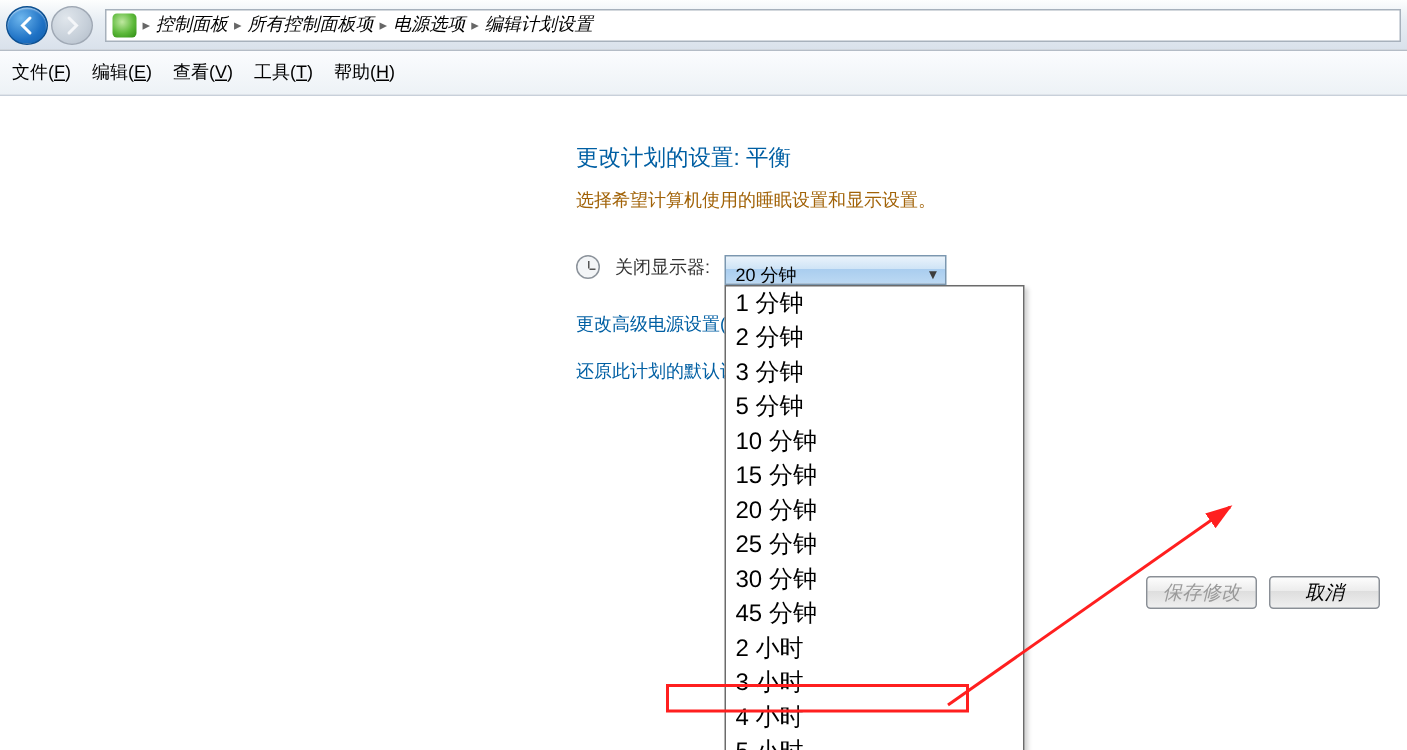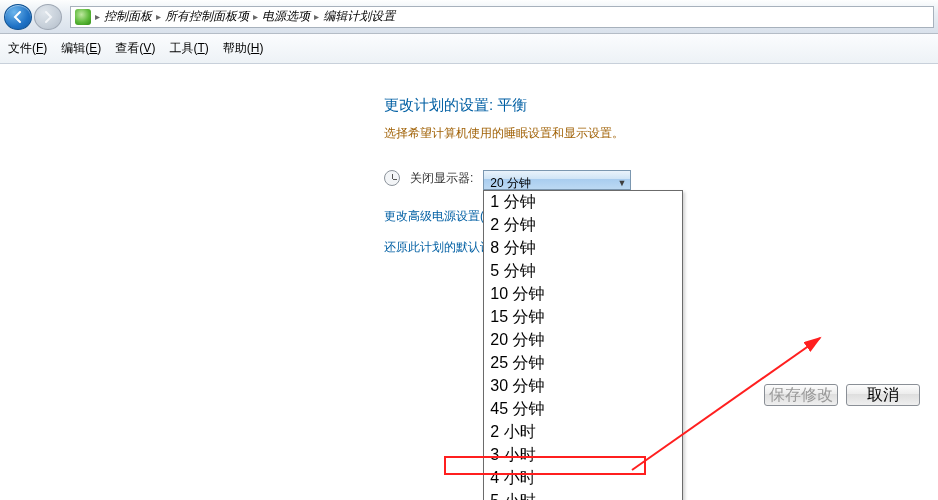--- a/index.html
+++ b/index.html
@@ -191,7 +191,7 @@
         <div class="dropdown">
           <div class="opt">1 分钟</div>
           <div class="opt">2 分钟</div>
-          <div class="opt">8 分钟</div>
+          <div class="opt">3 分钟</div>
           <div class="opt">5 分钟</div>
           <div class="opt">10 分钟</div>
           <div class="opt">15 分钟</div>

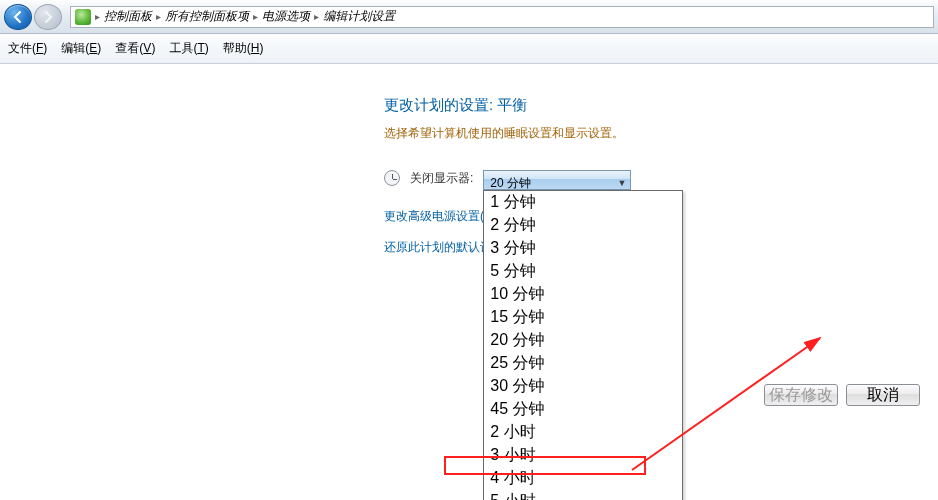--- a/index.html
+++ b/index.html
@@ -125,8 +125,8 @@
     border: 1px solid #8a8f96;
     background: linear-gradient(to bottom,#fdfdfd 0%, #ececec 45%, #dedede 46%, #efefef 100%);
     border-radius: 3px;
-    font-size: 16px;
-    display: flex; align-items: center; justify-content: center;
+    font-size: 13px;
+    display: flex; align-items: center; justify-content: center; font-style: italic;
   }
   .btn.disabled { color: #9a9a9a; }
   

